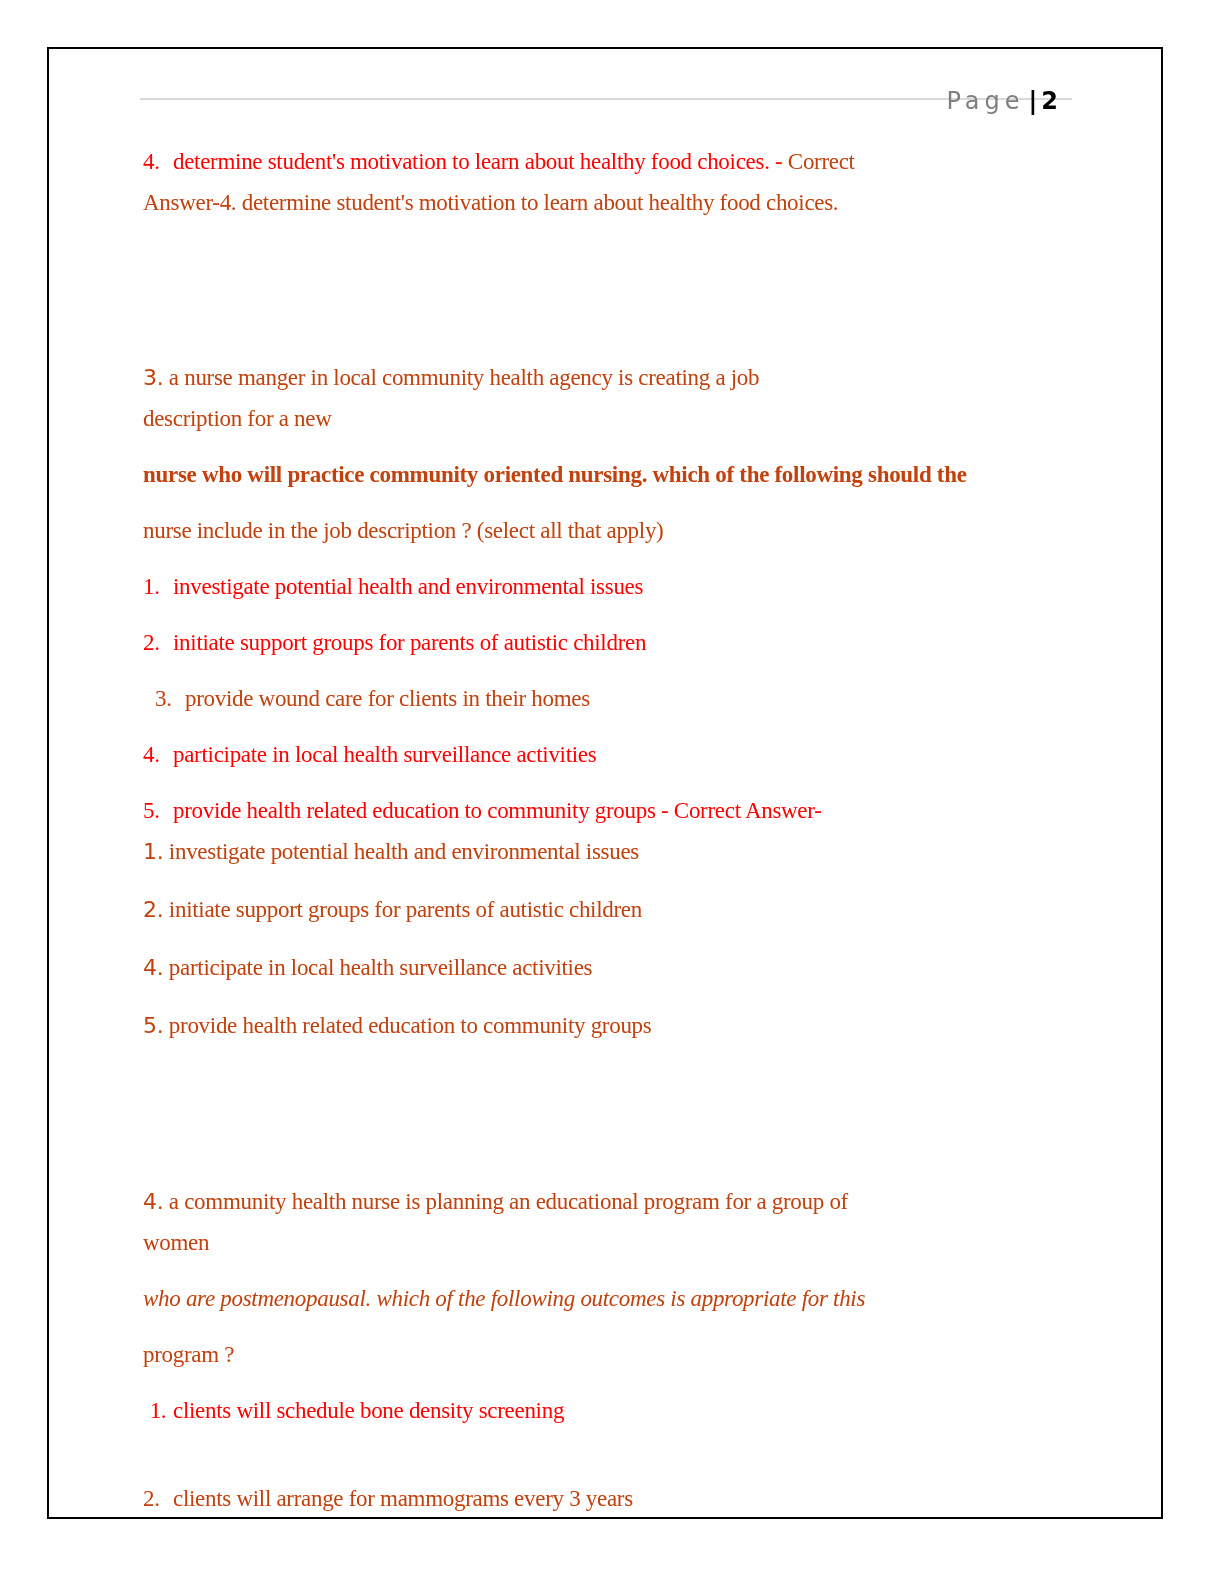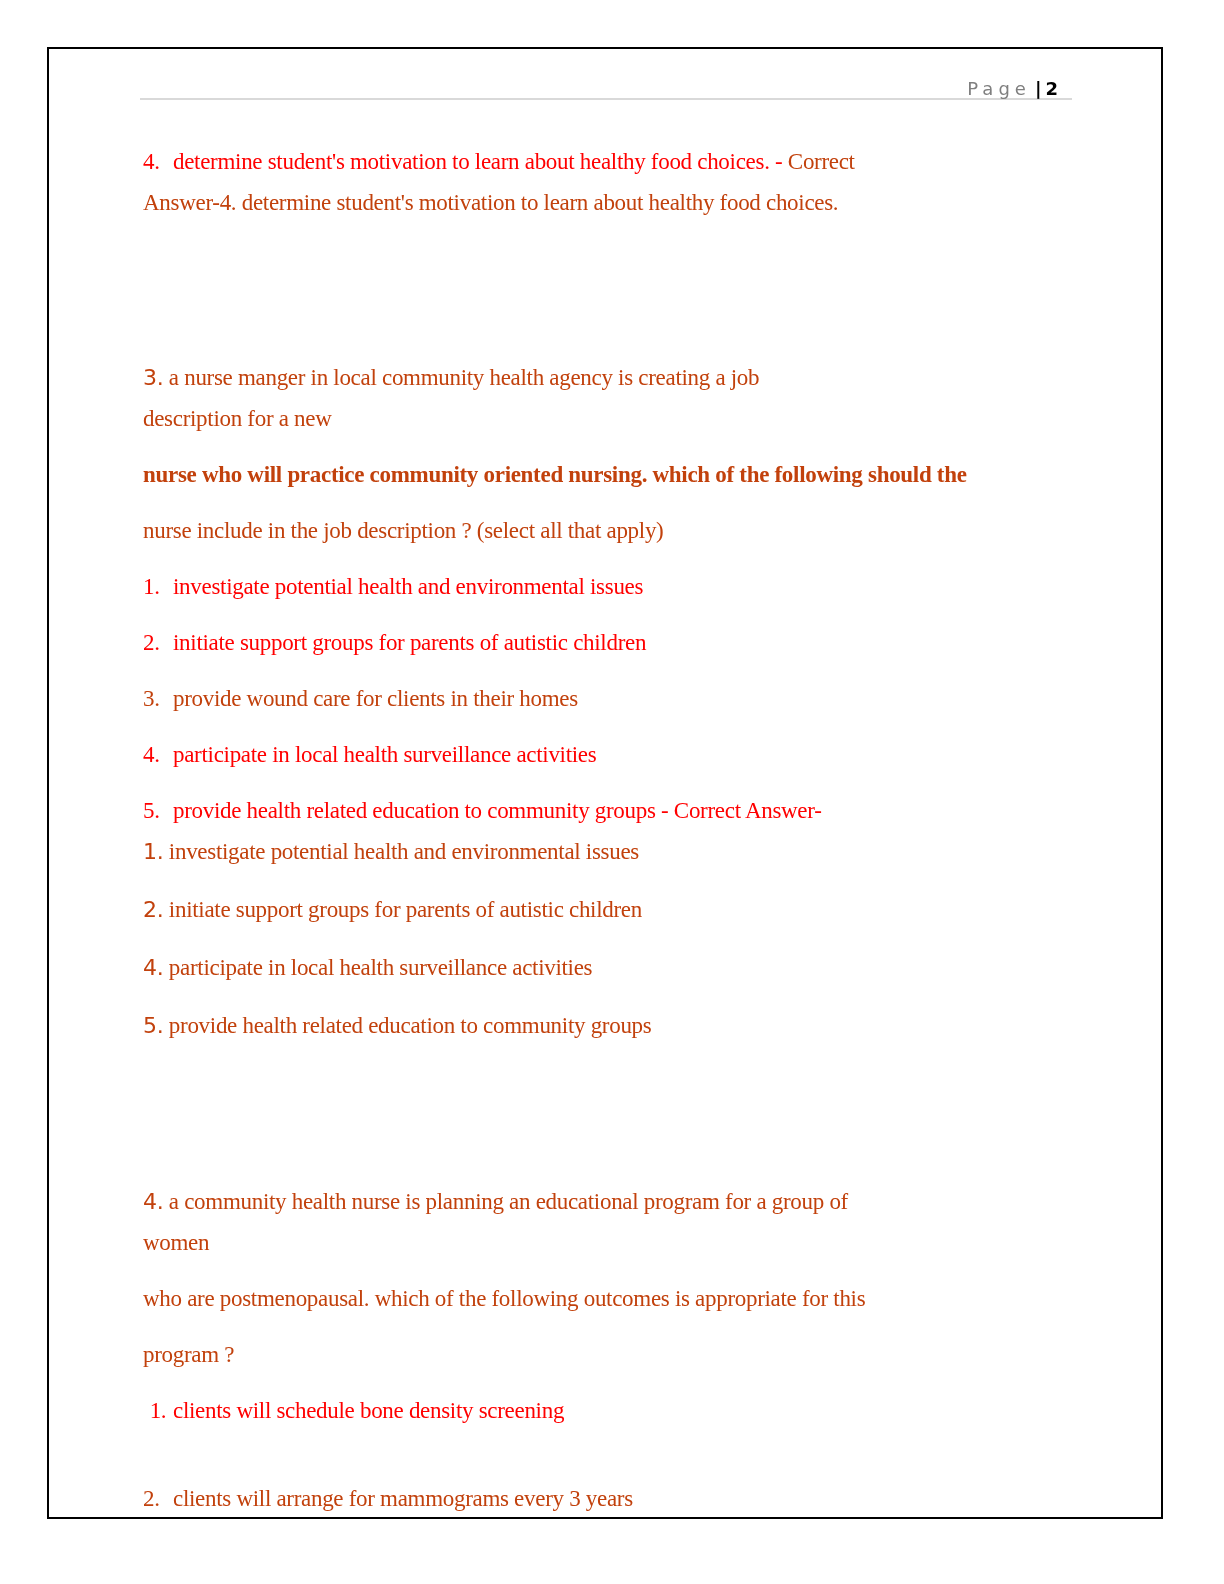--- a/index.html
+++ b/index.html
@@ -35,9 +35,9 @@
     .header-text {
       position: absolute;
       right: 14px;
-      top: 8px;
+      top: 20px;
       font-family: "DejaVu Sans", sans-serif;
-      font-size: 18px;
+      font-size: 24px;
       line-height: 22px;
       color: #7f7f7f;
       letter-spacing: 5px;

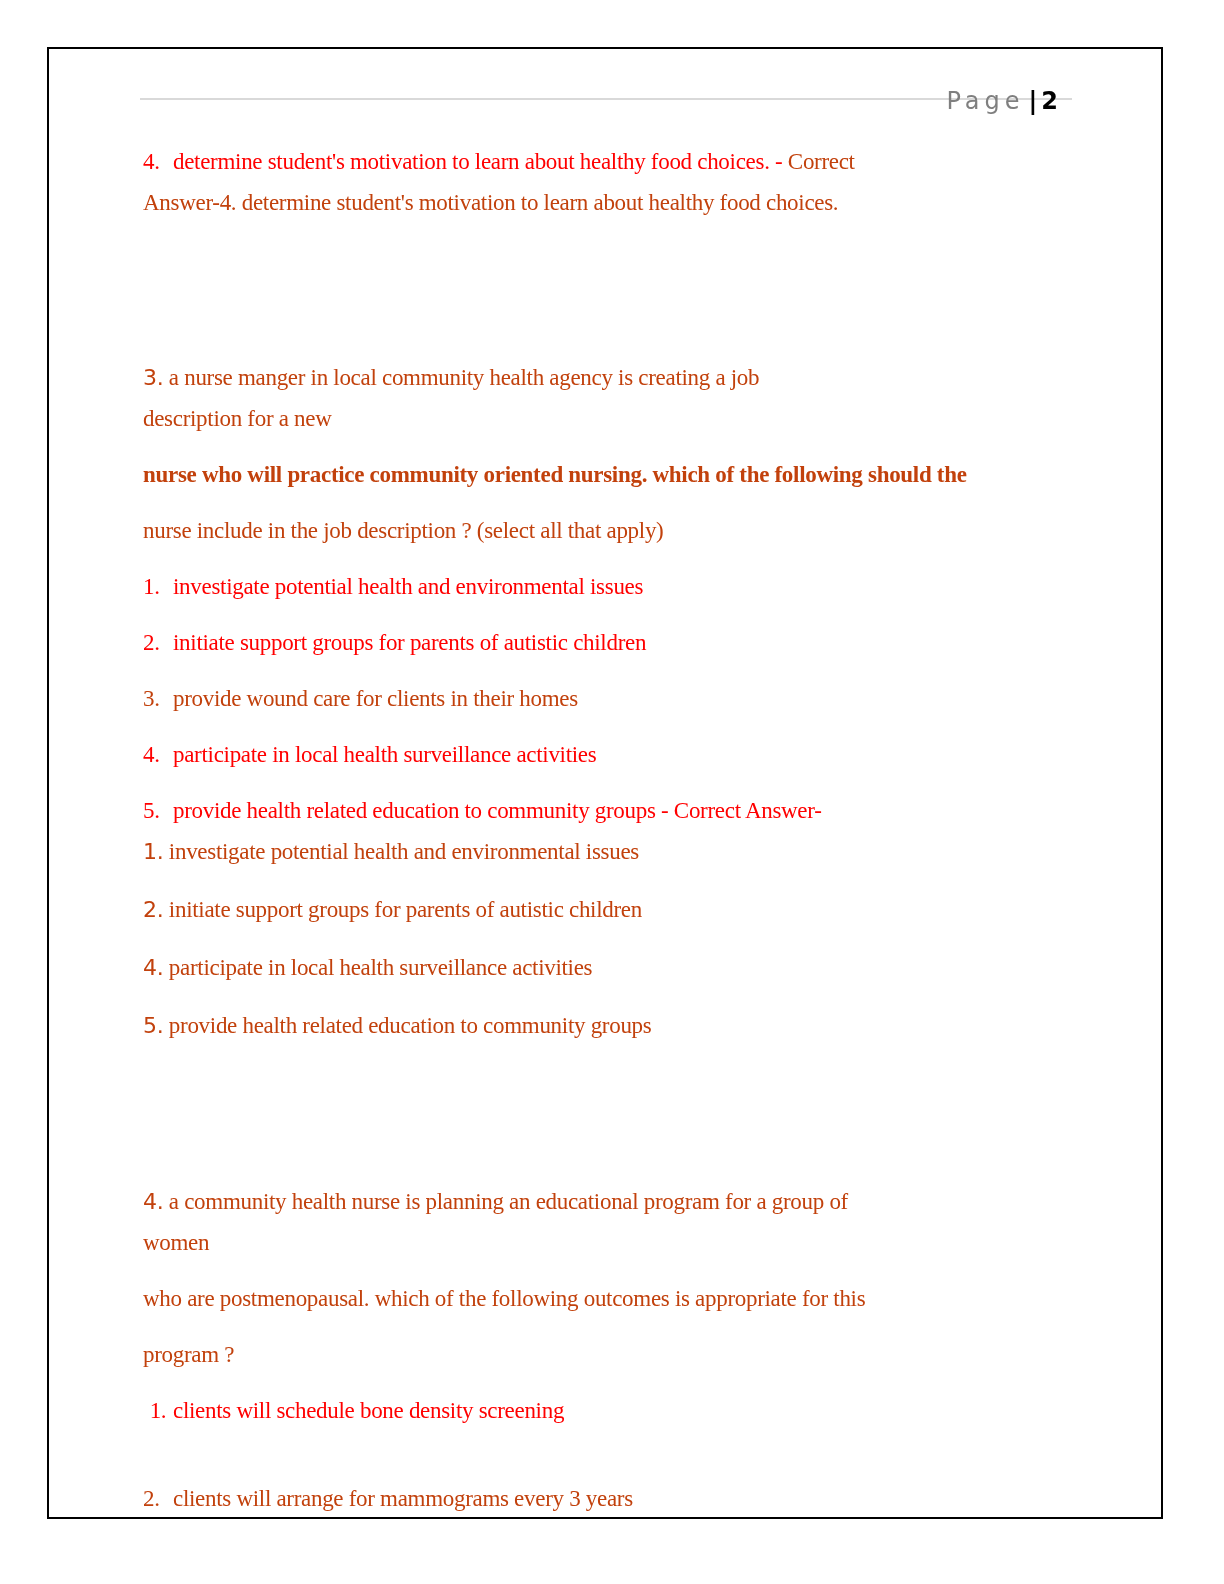--- a/index.html
+++ b/index.html
@@ -103,7 +103,7 @@
 <div class="line red" style="top:629px;">
   <span class="num">2.</span><span>initiate support groups for parents of autistic children</span>
 </div>
-<div class="line black" style="top:685px;">
+<div class="line black" style="top:685px;margin-left:12px;">
   <span class="num">3.</span><span>provide wound care for clients in their homes</span>
 </div>
 <div class="line red" style="top:741px;">

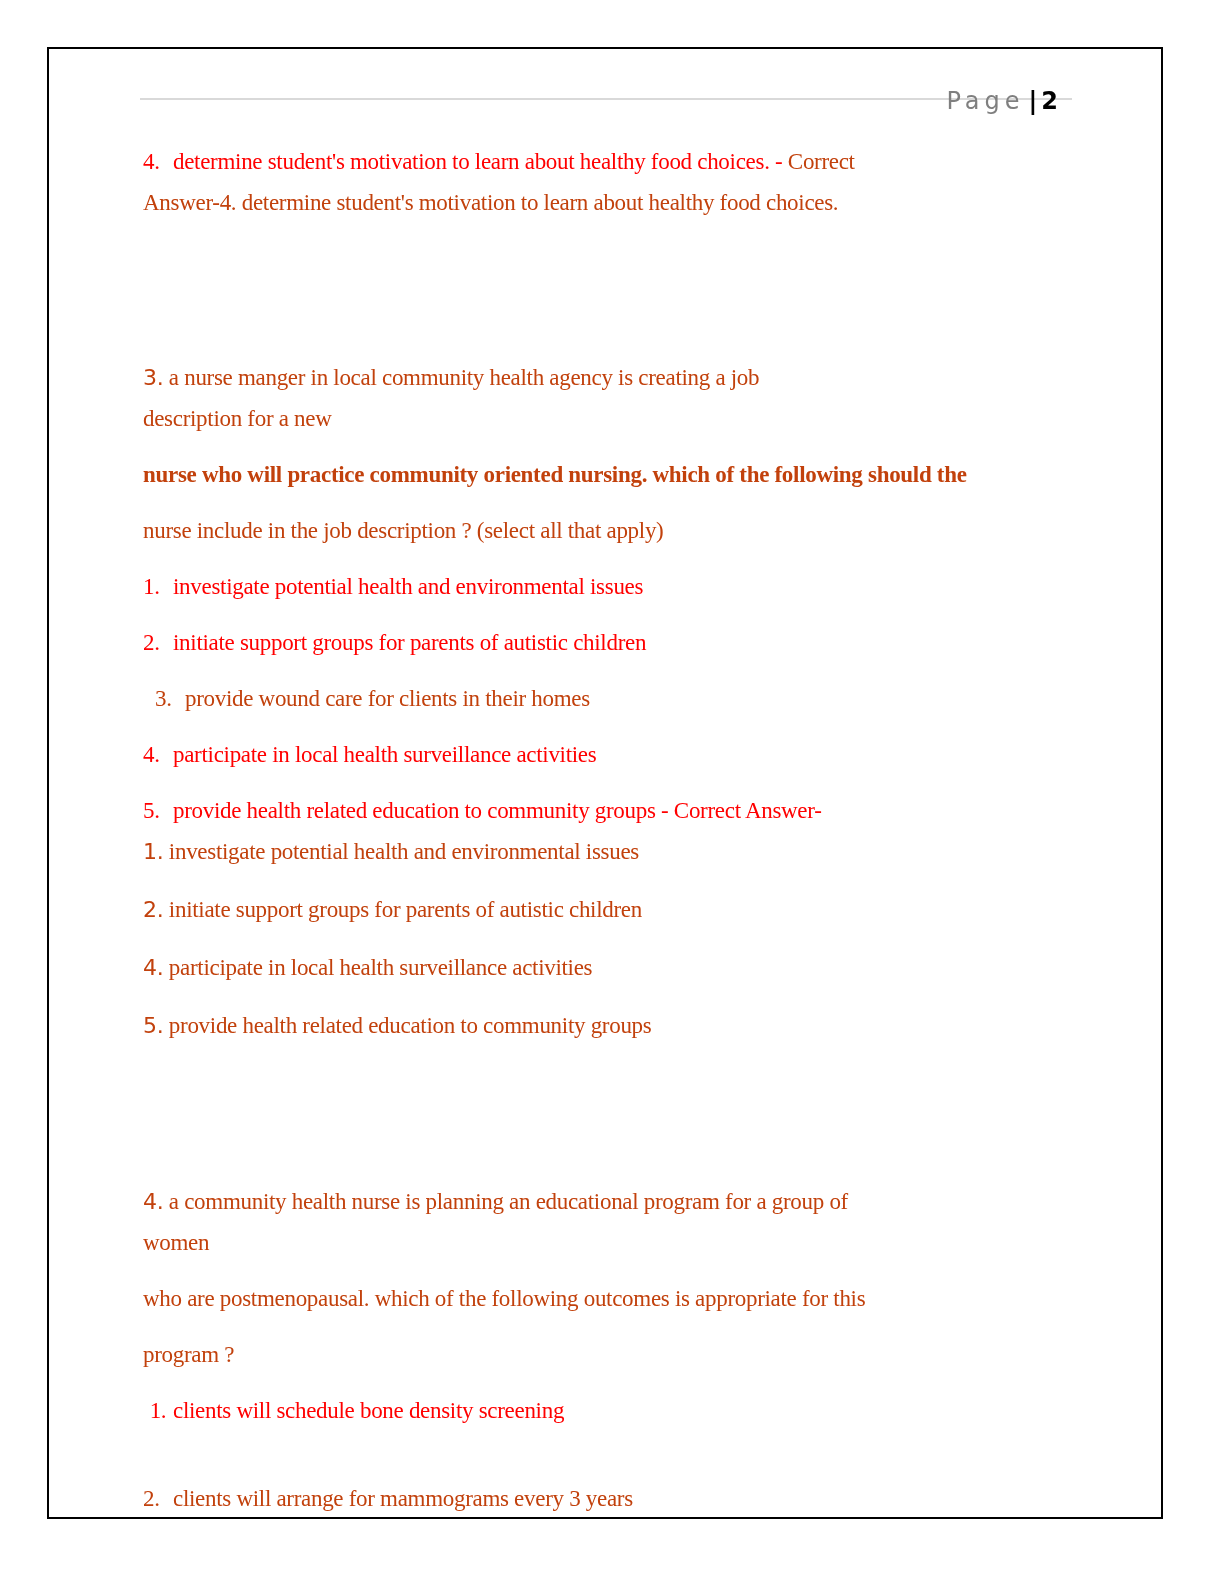--- a/index.html
+++ b/index.html
@@ -130,7 +130,7 @@
   <span class="sans-num">4.</span>&nbsp;<span>a community health nurse is planning an educational program for a group of</span>
 </div>
 <div class="line black" style="top:1229px;">women</div>
-<div class="line black" style="top:1285px;">who are postmenopausal. which of the following outcomes is appropriate for this</div>
+<div class="line black" style="top:1285px;font-style:italic;">who are postmenopausal. which of the following outcomes is appropriate for this</div>
 <div class="line black" style="top:1341px;">program ?</div>
 
 <div class="line red" style="top:1397px;text-align:center;">

